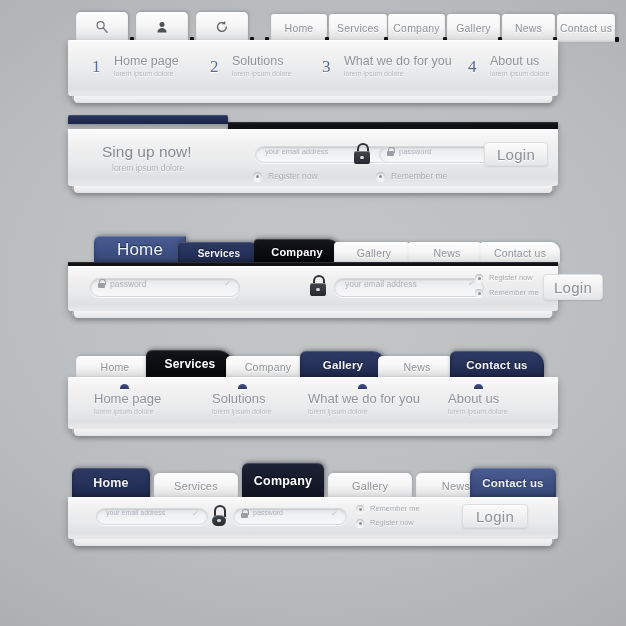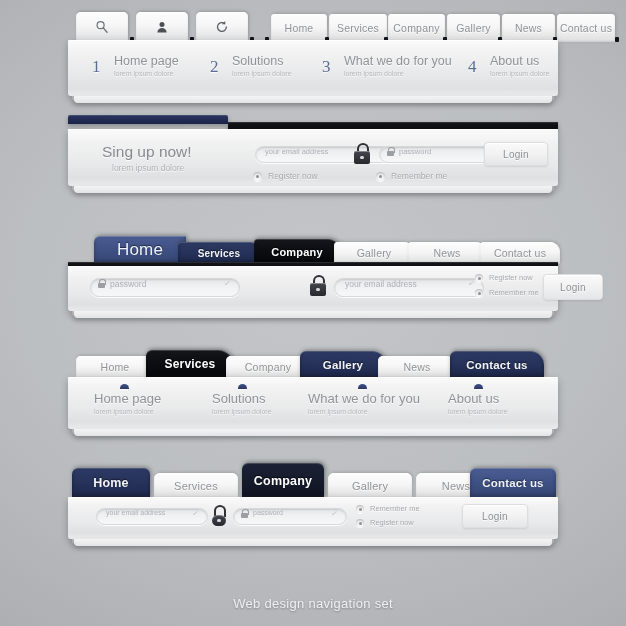--- a/index.html
+++ b/index.html
@@ -95,7 +95,7 @@
 
   .loginbtn{
     position:absolute;display:flex;align-items:center;justify-content:center;
-    font-size:10px;color:#8d9094;letter-spacing:.3px;
+    font-size:15px;color:#8d9094;letter-spacing:.3px;
     background:linear-gradient(to bottom,#fafafa 0%,#f1f1f2 52%,#e5e6e7 100%);
     border:1px solid #dcdddf;border-radius:4px;
     box-shadow:0 1px 0 rgba(255,255,255,.95) inset,0 1px 2px rgba(0,0,0,.10);

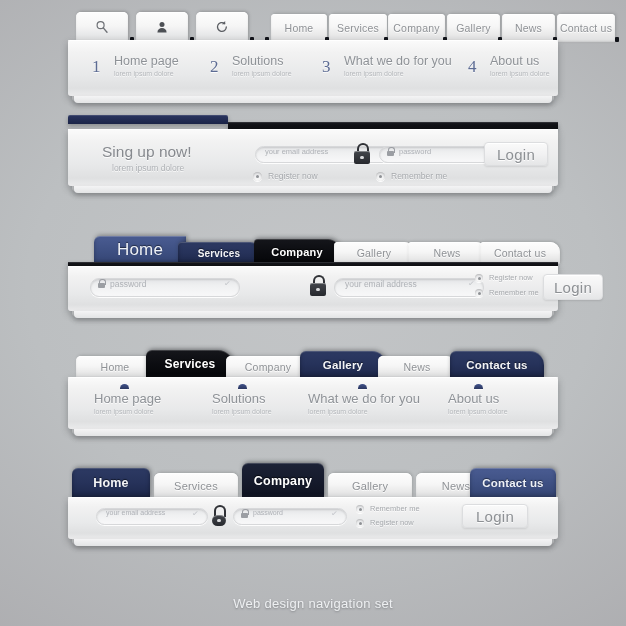--- a/index.html
+++ b/index.html
@@ -465,7 +465,6 @@
     <div class="botfold" style="left:6px;top:79px;width:478px;"></div>
   </div>
 
-  <div class="caption" style="top:596px;">Web design navigation set</div>
 
 </div>
 

